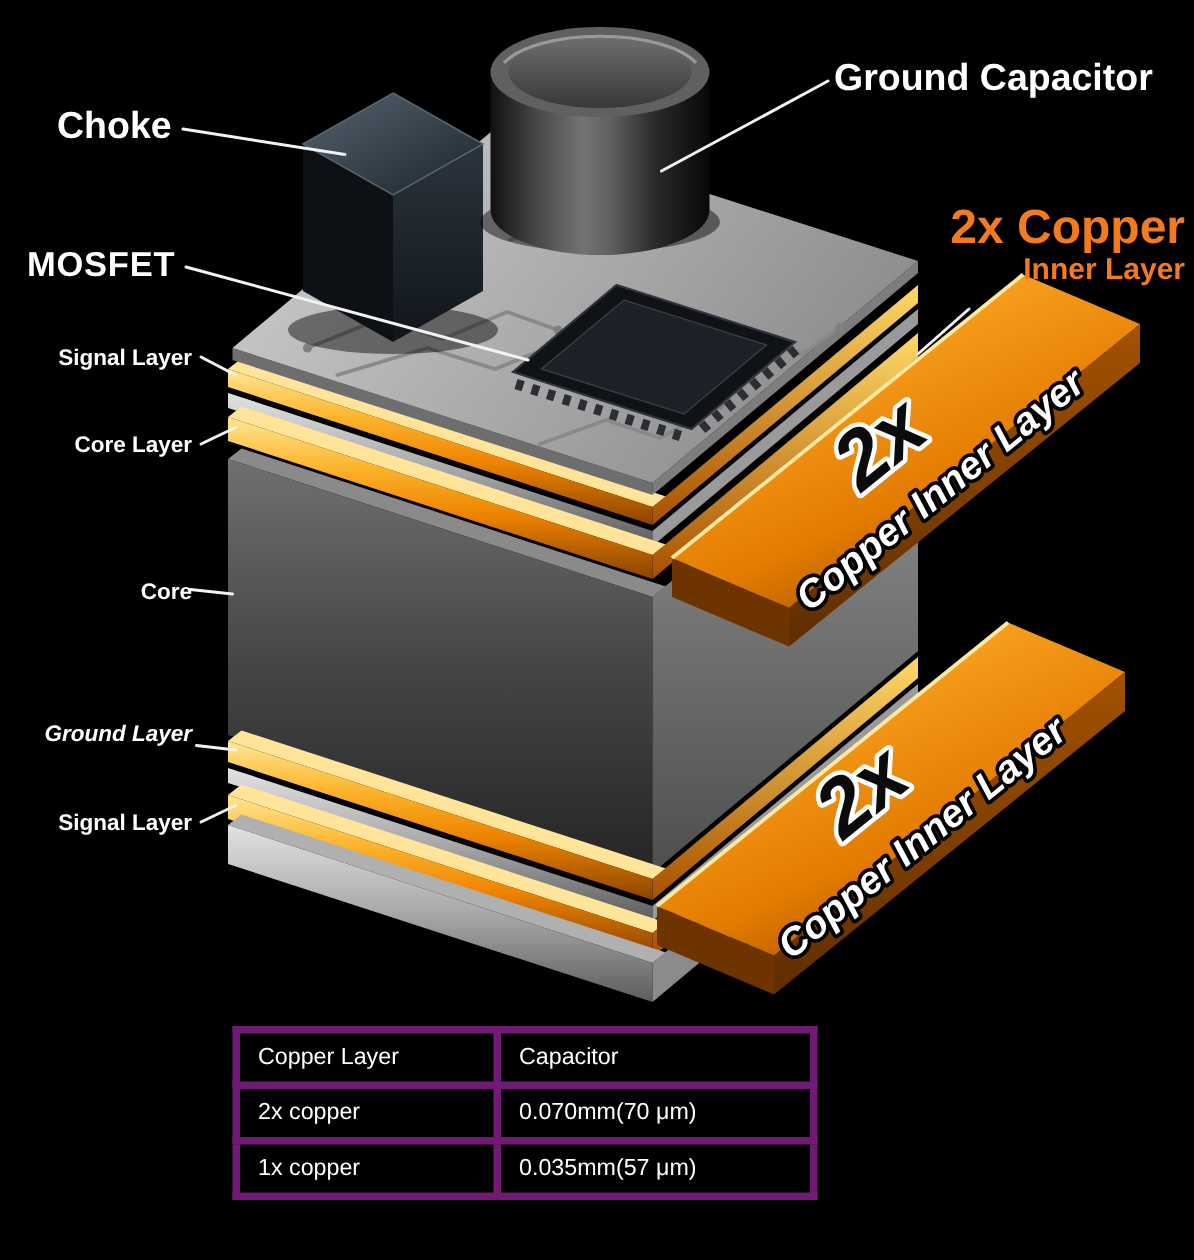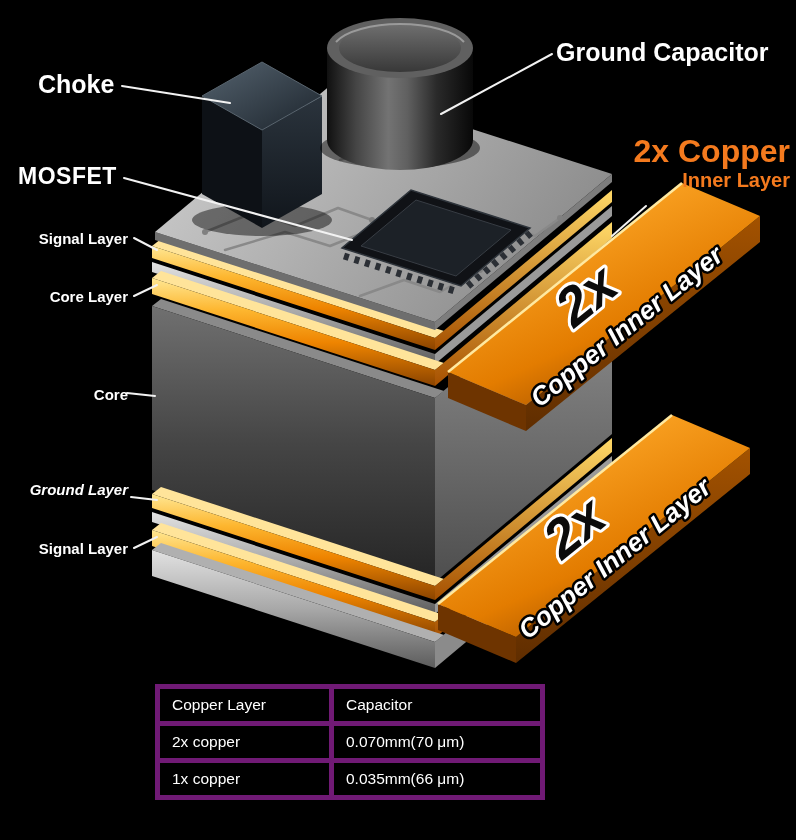--- a/index.html
+++ b/index.html
@@ -237,7 +237,7 @@
       </tr>
       <tr>
         <td class="c1">1x copper</td>
-        <td class="c2">0.035mm(66 μm)</td>
+        <td class="c2">0.035mm(57 μm)</td>
       </tr>
     </tbody>
       </table>

